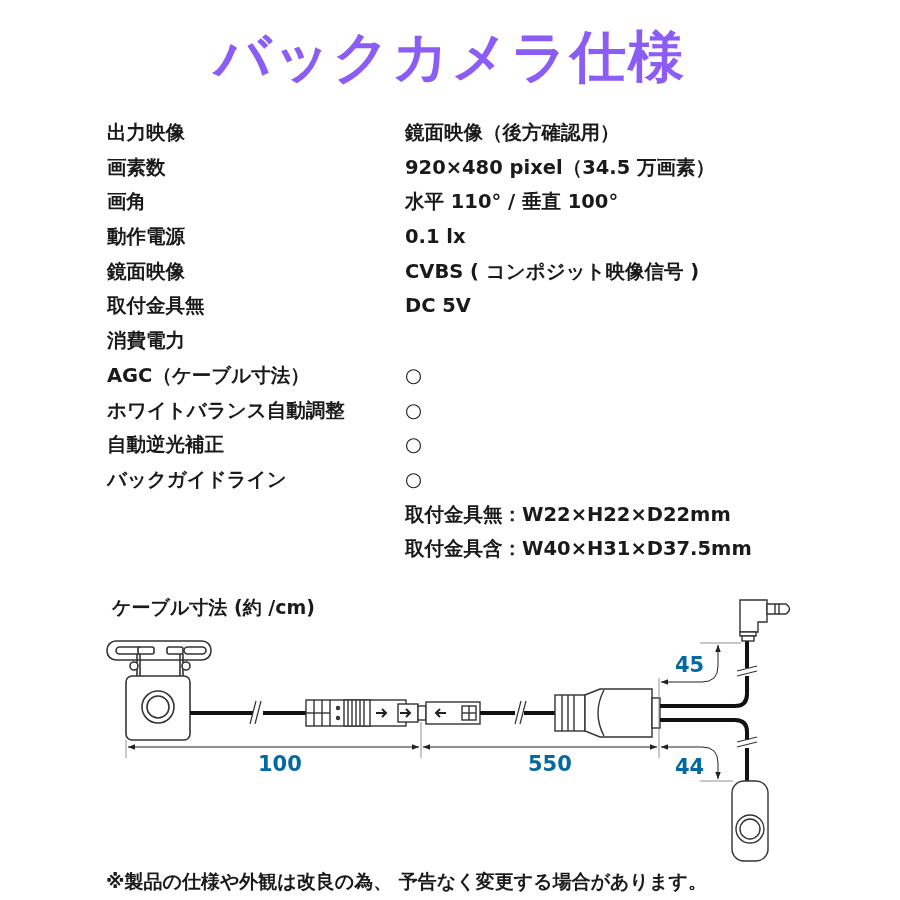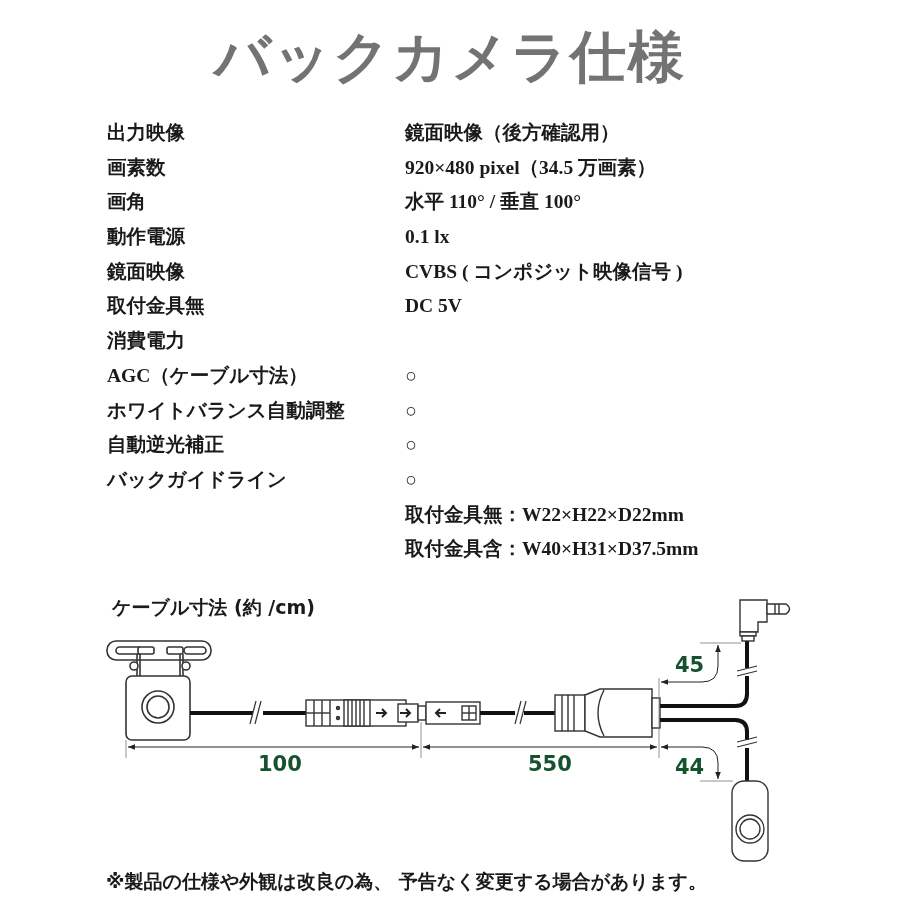--- a/index.html
+++ b/index.html
@@ -6,7 +6,7 @@
     body { width: 900px; height: 900px; position: relative; overflow: hidden;
            font-family: "DejaVu Sans", "Liberation Sans", sans-serif; color: #1a1a1a; }
     .title { position: absolute; left: 0; top: 22px; width: 900px; text-align: center;
-             font-size: 56px; font-weight: bold; color: #737373; letter-spacing: 2px; line-height: 70px; }
+             font-size: 56px; font-weight: bold; color: #8b5cf6; letter-spacing: 2px; line-height: 70px; }
     .specs { position: absolute; left: 107px; top: 116px; width: 720px; }
     .row { position: relative; height: 34.7px; line-height: 34px; font-size: 19.5px; font-weight: bold; font-family: Liberation Serif, serif; }
     .row .lbl { position: absolute; left: 0; top: 0; white-space: nowrap; }

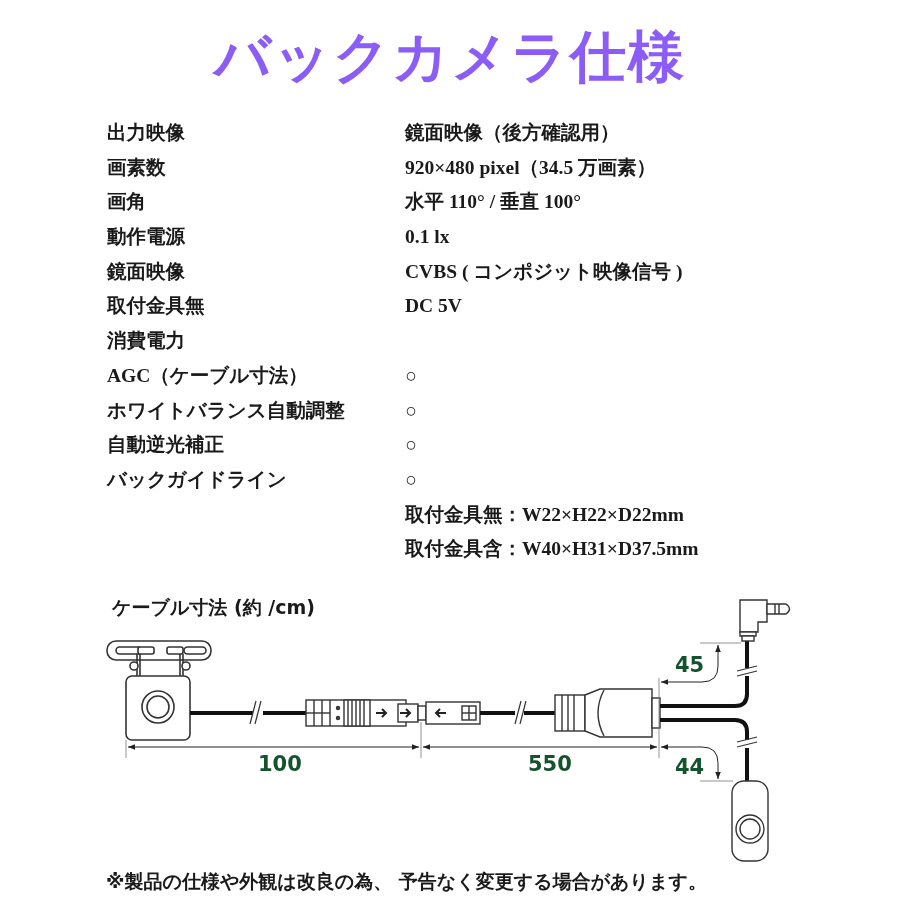--- a/index.html
+++ b/index.html
@@ -8,7 +8,7 @@
     .title { position: absolute; left: 0; top: 22px; width: 900px; text-align: center;
              font-size: 56px; font-weight: bold; color: #8b5cf6; letter-spacing: 2px; line-height: 70px; }
     .specs { position: absolute; left: 107px; top: 116px; width: 720px; }
-    .row { position: relative; height: 34.7px; line-height: 34px; font-size: 19.5px; font-weight: bold; font-family: Liberation Serif, serif; }
+    .row { position: relative; height: 34.7px; line-height: 34px; font-size: 19.5px; font-weight: bold; }
     .row .lbl { position: absolute; left: 0; top: 0; white-space: nowrap; }
     .row .val { position: absolute; left: 298px; top: 0; white-space: nowrap; }
     .cable-title { position: absolute; left: 112px; top: 592px; font-size: 19px; font-weight: bold; line-height: 30px; }

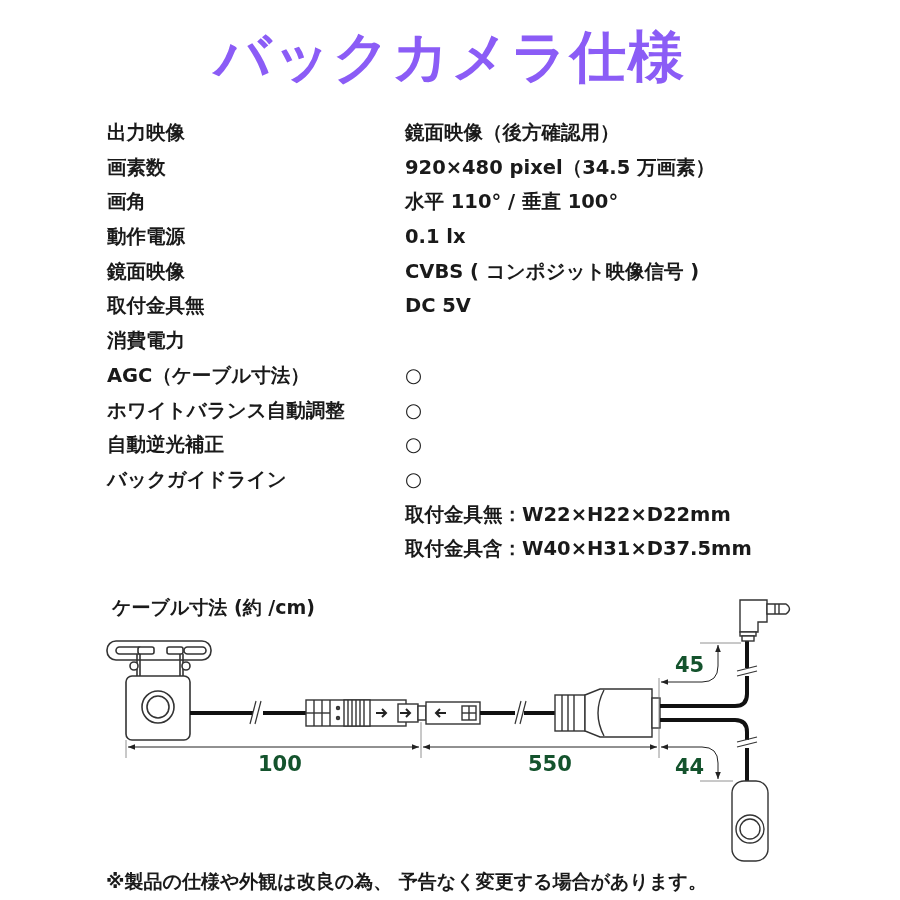--- a/index.html
+++ b/index.html
@@ -12,7 +12,7 @@
     .row .lbl { position: absolute; left: 0; top: 0; white-space: nowrap; }
     .row .val { position: absolute; left: 298px; top: 0; white-space: nowrap; }
     .cable-title { position: absolute; left: 112px; top: 592px; font-size: 19px; font-weight: bold; line-height: 30px; }
-    .dim { position: absolute; font-size: 21px; color: #14532d; font-weight: bold; line-height: 24px; }
+    .dim { position: absolute; font-size: 21px; color: #0369a1; font-weight: bold; line-height: 24px; }
     .note { position: absolute; left: 106px; top: 871px; font-size: 19px; font-weight: bold; line-height: 20px; }
     svg.diagram { position: absolute; left: 0; top: 0; }
   </style>

